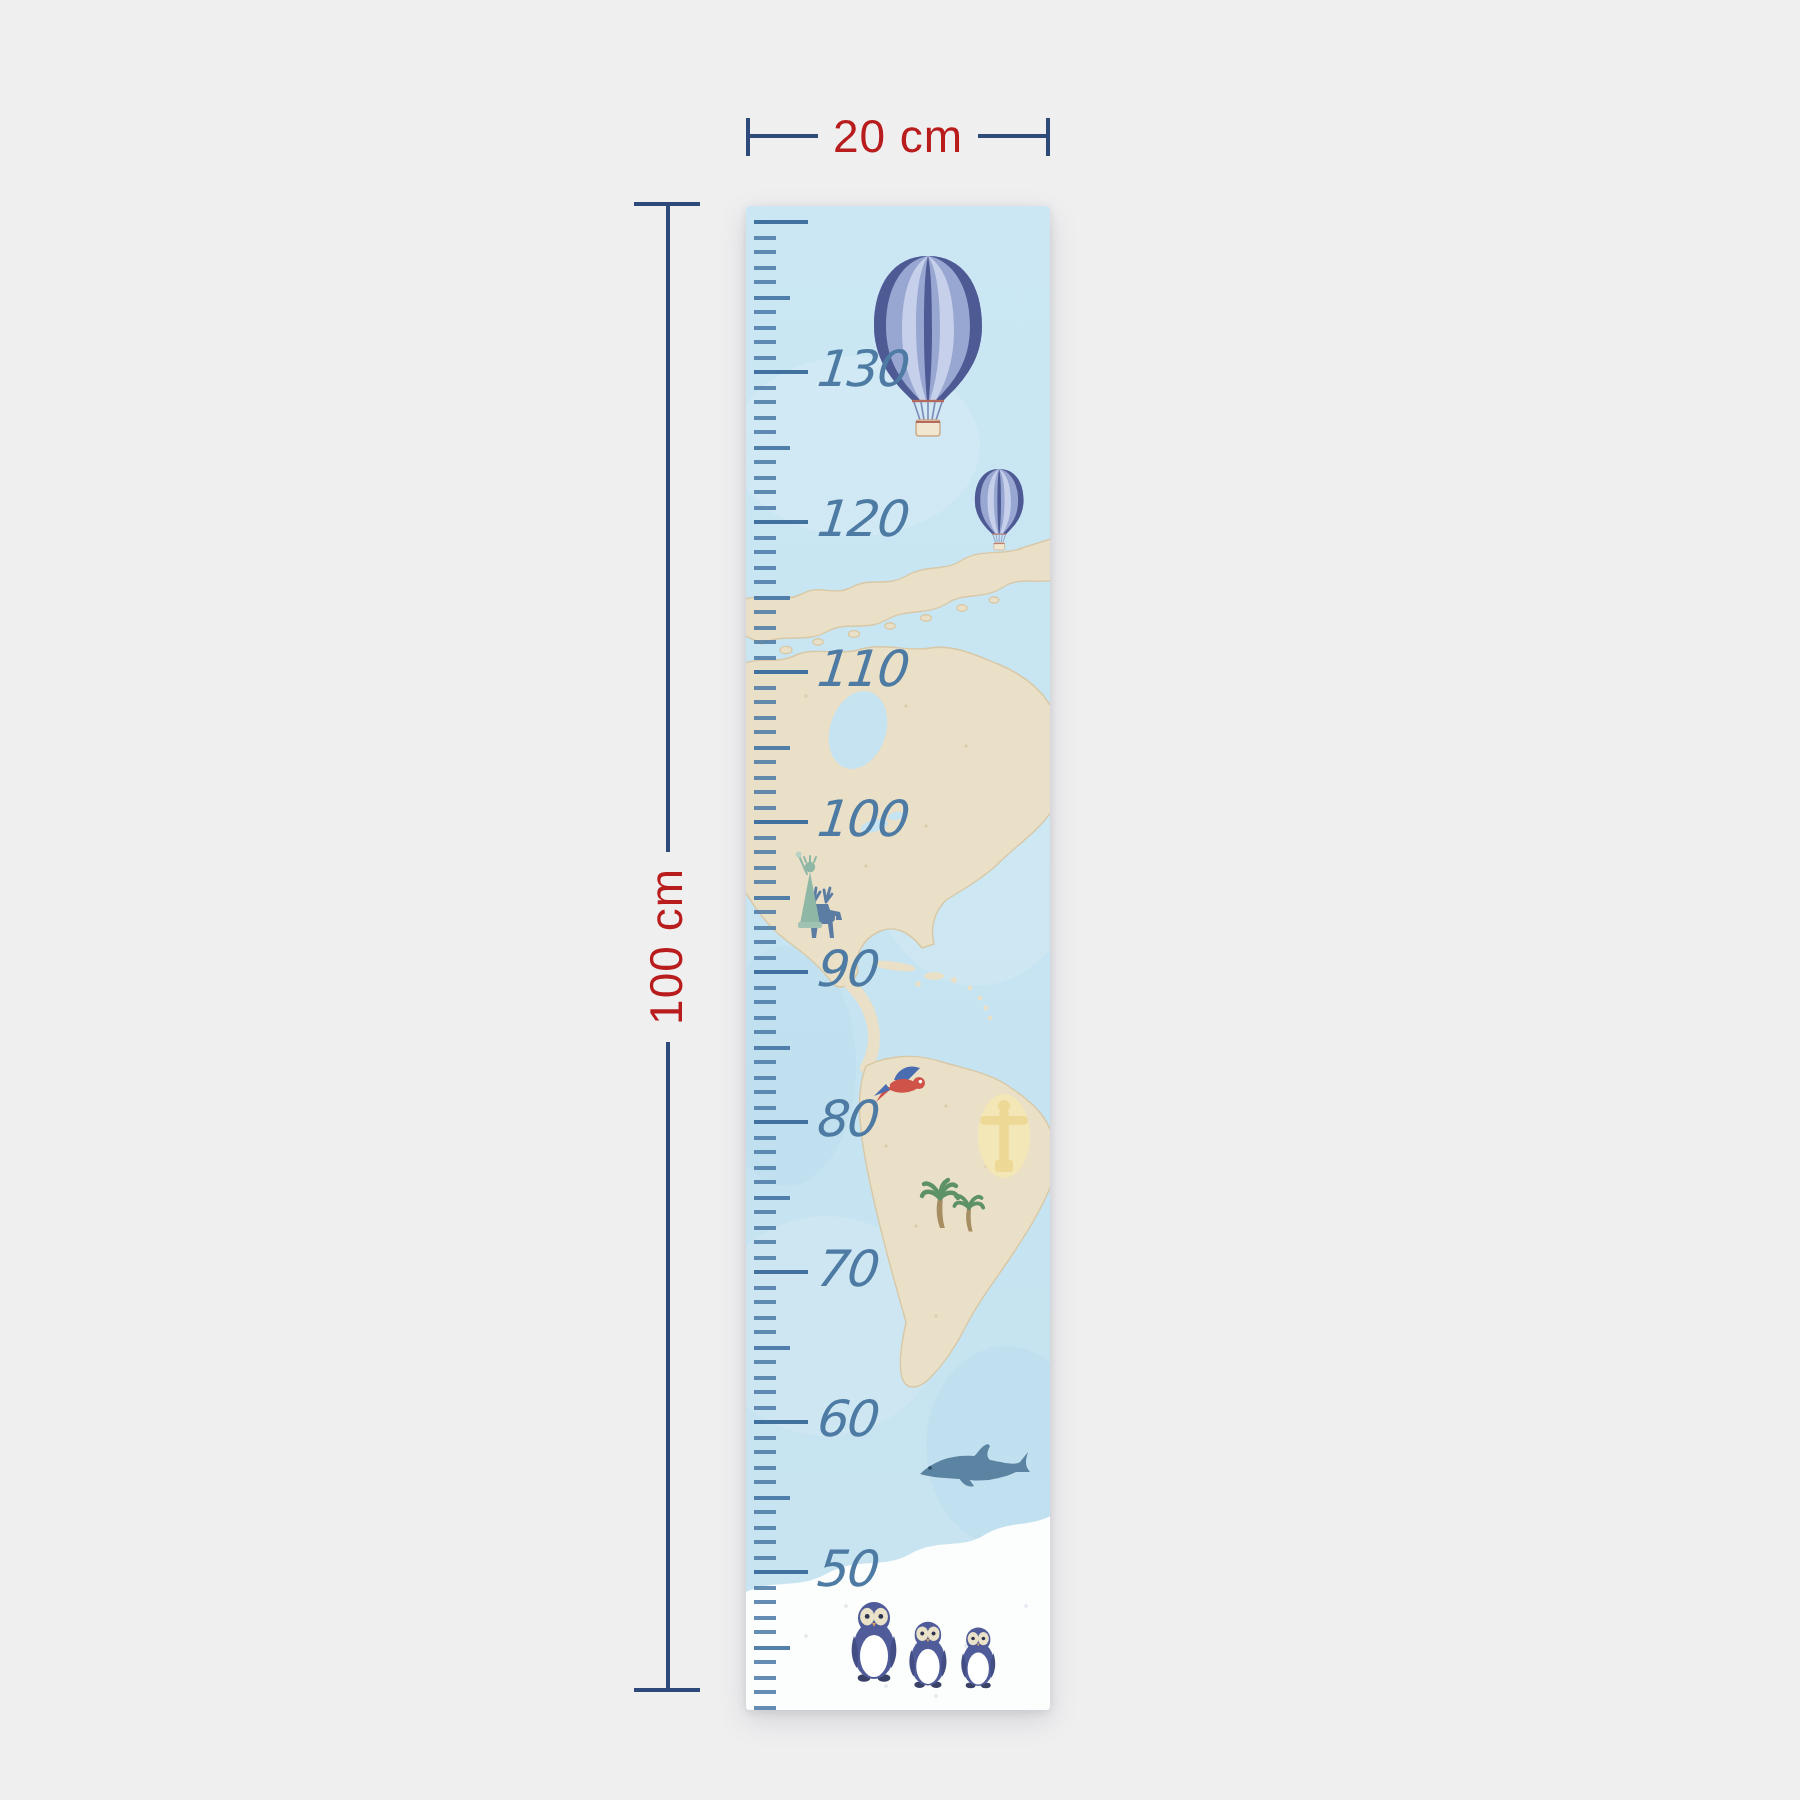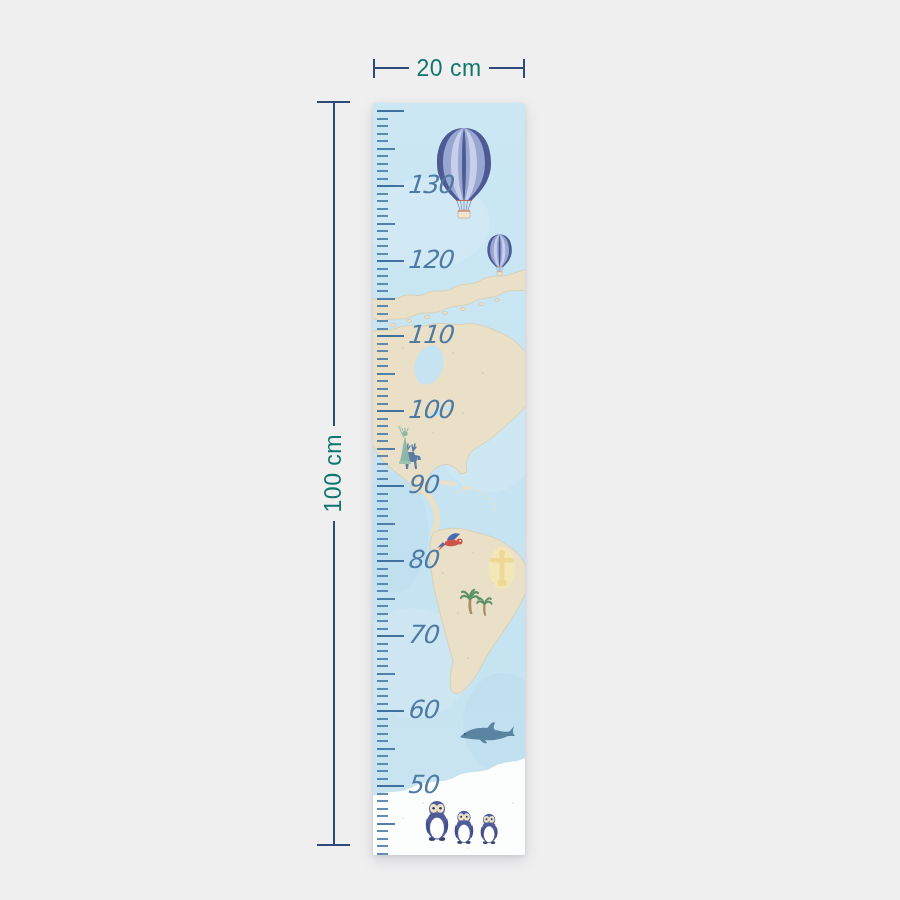--- a/index.html
+++ b/index.html
@@ -22,7 +22,7 @@
   .cap.v{width:2px;height:19px;}
   .cap.h{width:33px;height:2px;}
   .dim-label{
-    flex:none;font-size:23px;letter-spacing:.5px;color:#0f766e;
+    flex:none;font-size:23px;letter-spacing:.5px;color:#b91c1c;
     padding:0 7px;white-space:nowrap;
   }
   .dim-height .dim-label{

